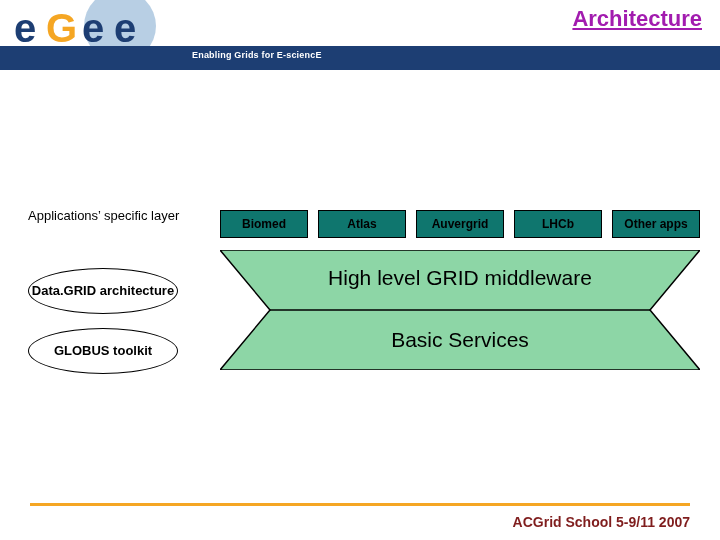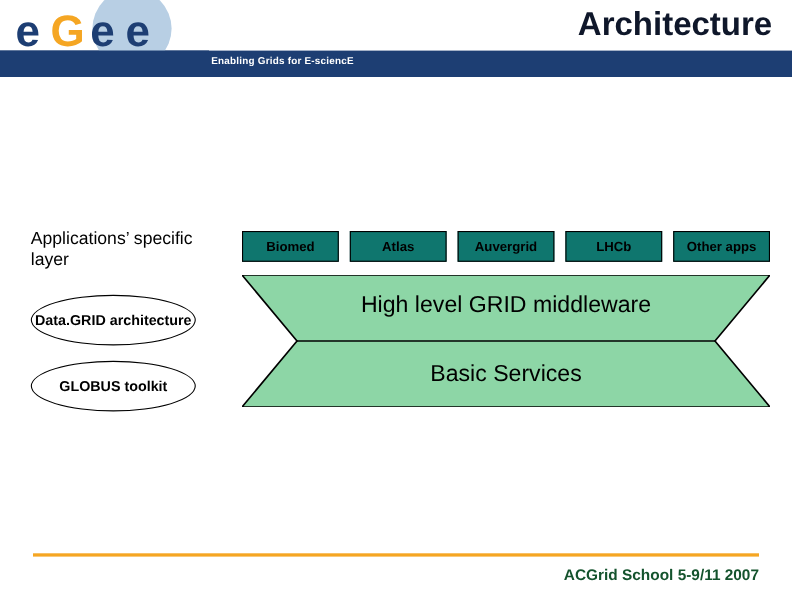--- a/index.html
+++ b/index.html
@@ -22,9 +22,10 @@
     position: absolute;
     top: 6px;
     right: 18px;
-    font-size: 30px;
-    font-weight: bold;
-    color: #0f172a;
+    font-size: 22px;
+    font-weight: bold;
+    color: #a21caf;
+    text-decoration: underline;
   }
   .bluebar {
     position: absolute;

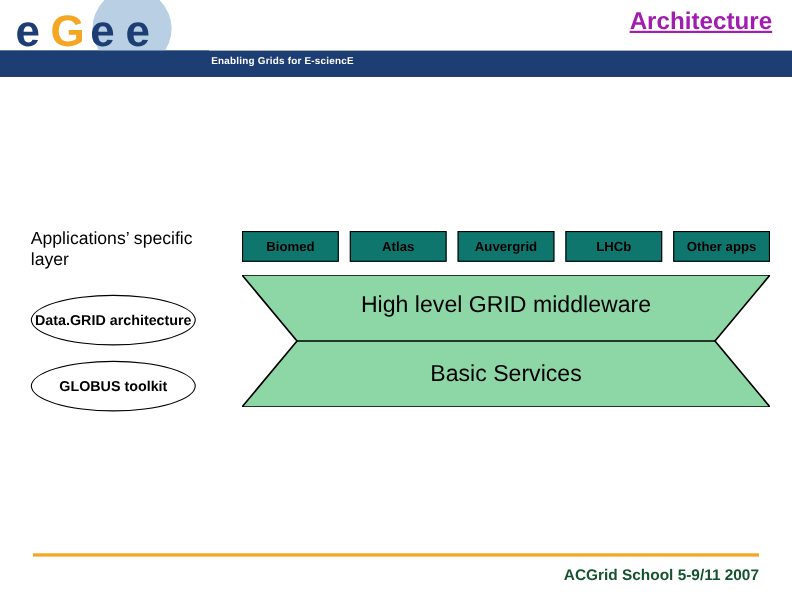--- a/index.html
+++ b/index.html
@@ -82,7 +82,7 @@
     left: 28px;
     top: 58px;
     width: 170px;
-    font-size: 16px;
+    font-size: 13px;
     line-height: 1.2;
   }
 

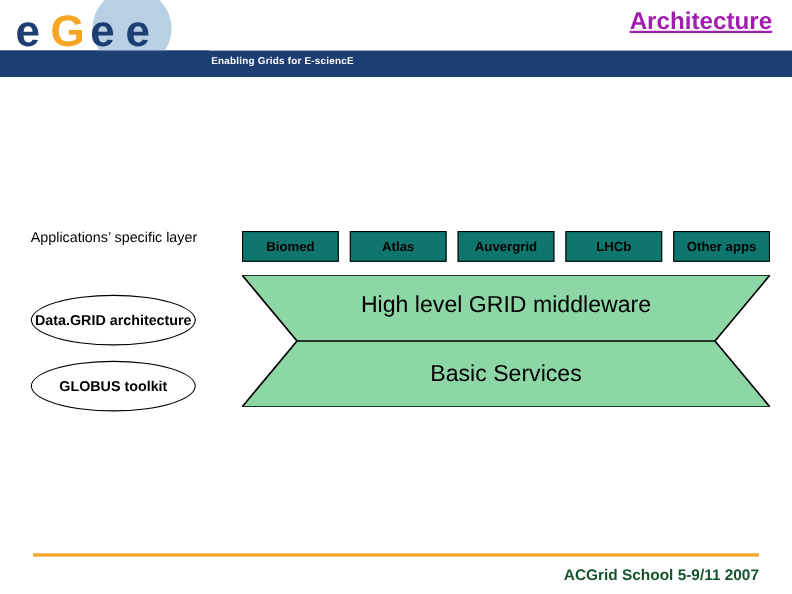--- a/index.html
+++ b/index.html
@@ -179,7 +179,7 @@
     bottom: 10px;
     font-size: 14px;
     font-weight: bold;
-    color: #14532d;
+    color: #7f1d1d;
   }
 </style>
 </head>

